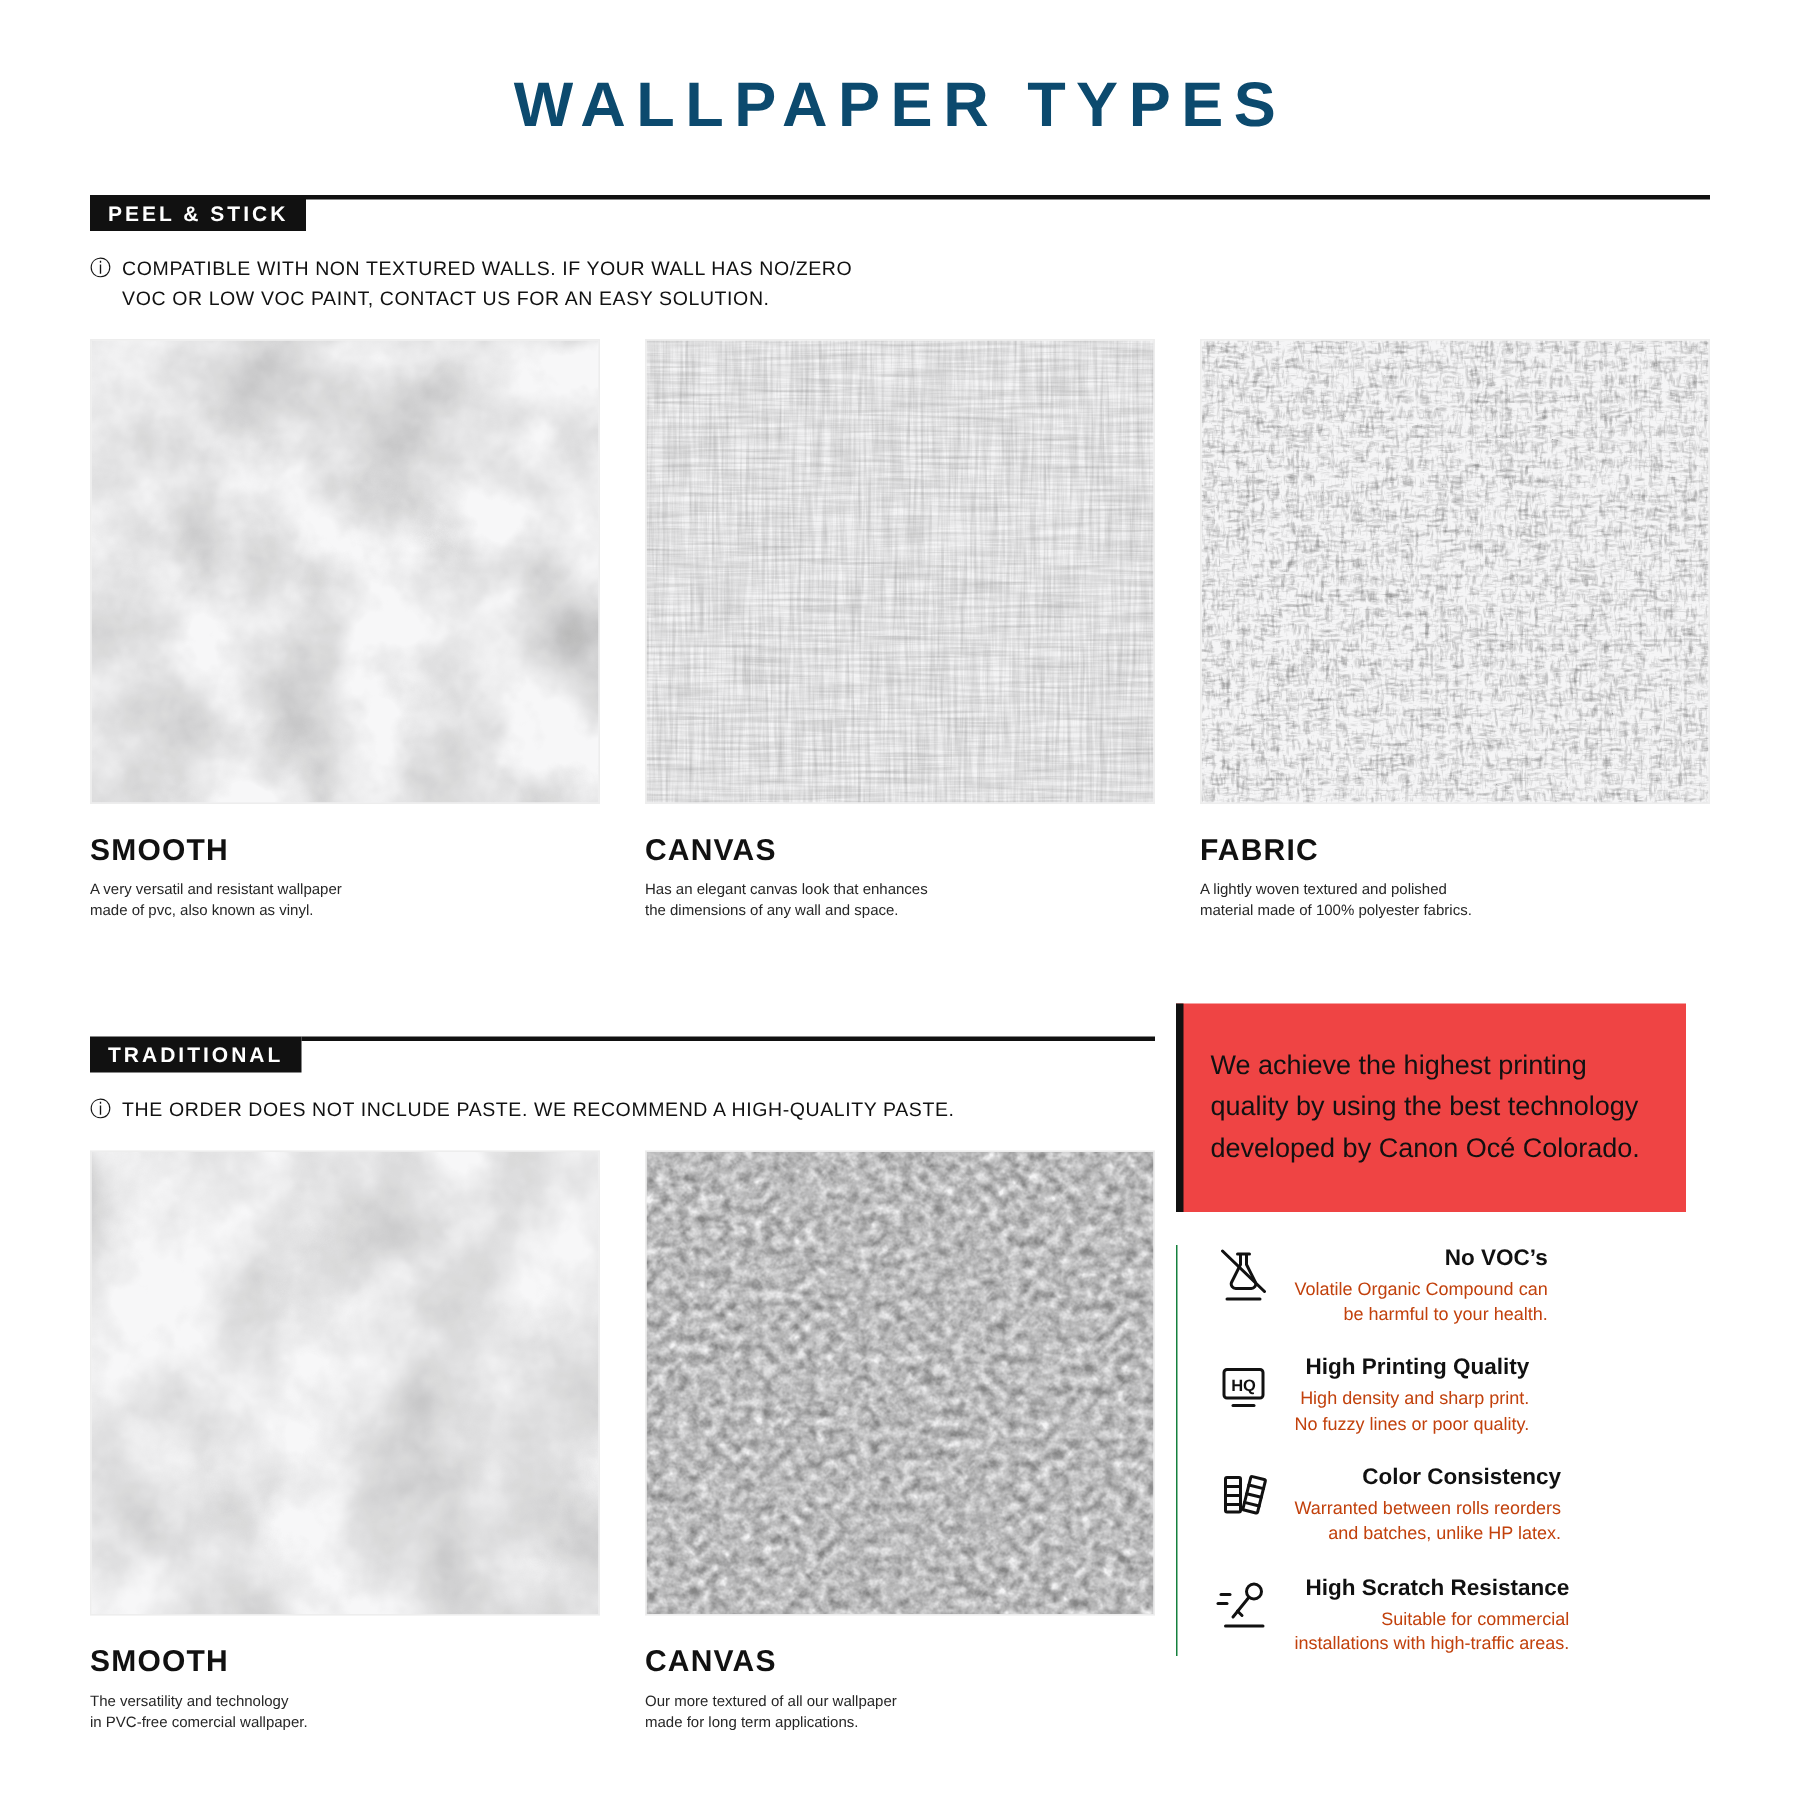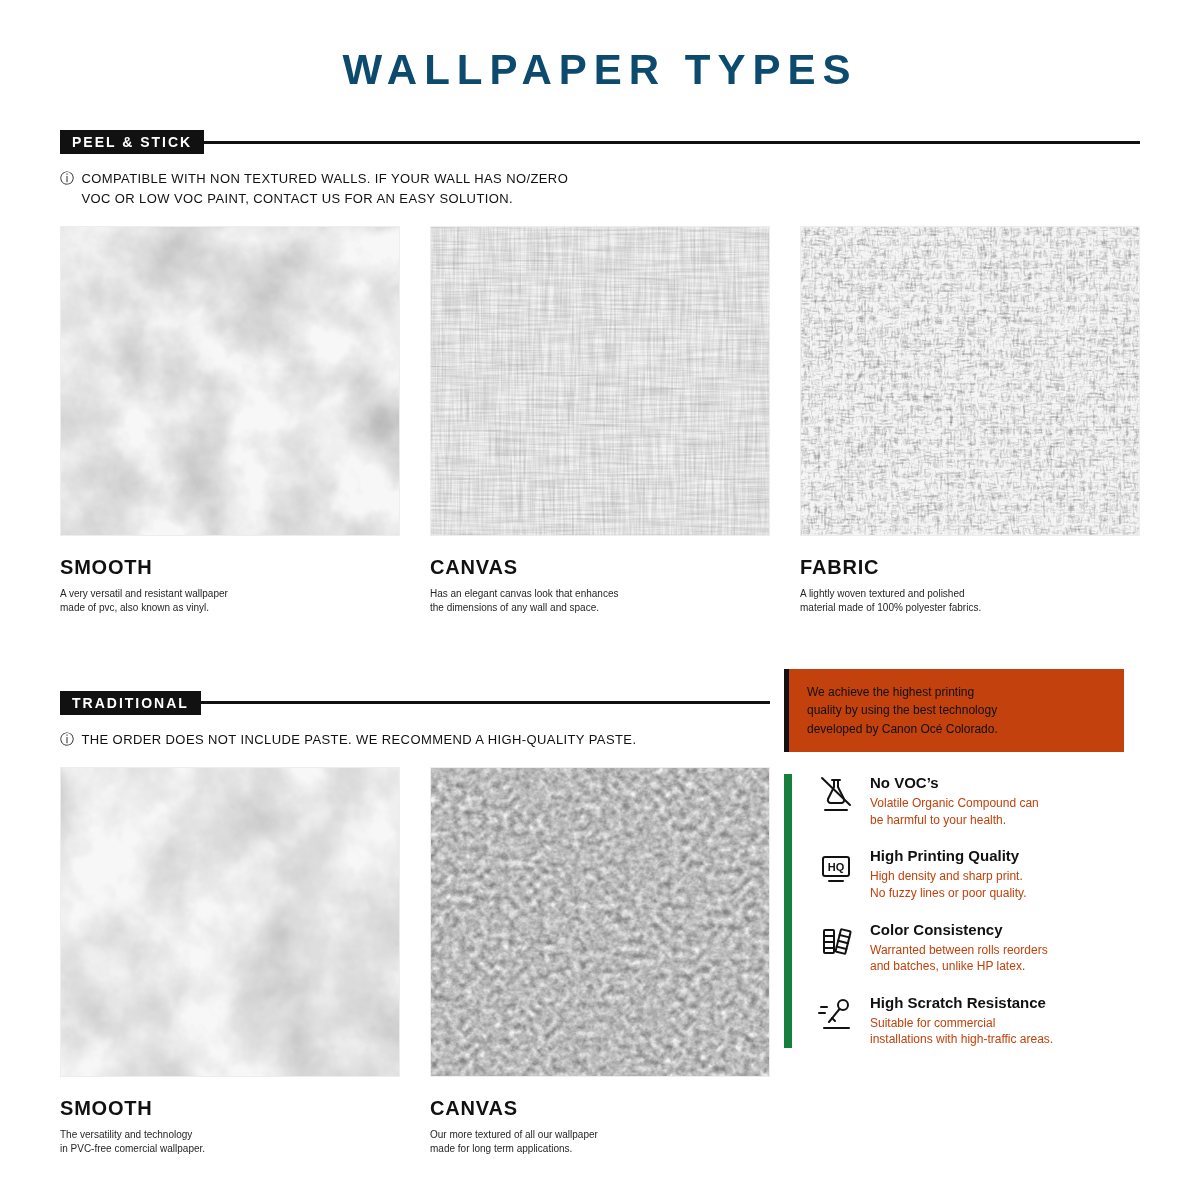--- a/index.html
+++ b/index.html
@@ -10,7 +10,7 @@
   .title { margin-top:46px; text-align:center; font-size:42px; font-weight:700;
     letter-spacing:7px; color:#0c4a6e; }
 
-  .sec-header { display:flex; align-items:center; margin-top:36px; }
+  .sec-header { display:flex; align-items:flex-start; margin-top:36px; }
   .sec-label { background:#111; color:#fff; font-size:14px; font-weight:700;
     letter-spacing:2px; padding:4px 12px; white-space:nowrap; }
   .sec-line { flex:1; height:3px; background:#111; }

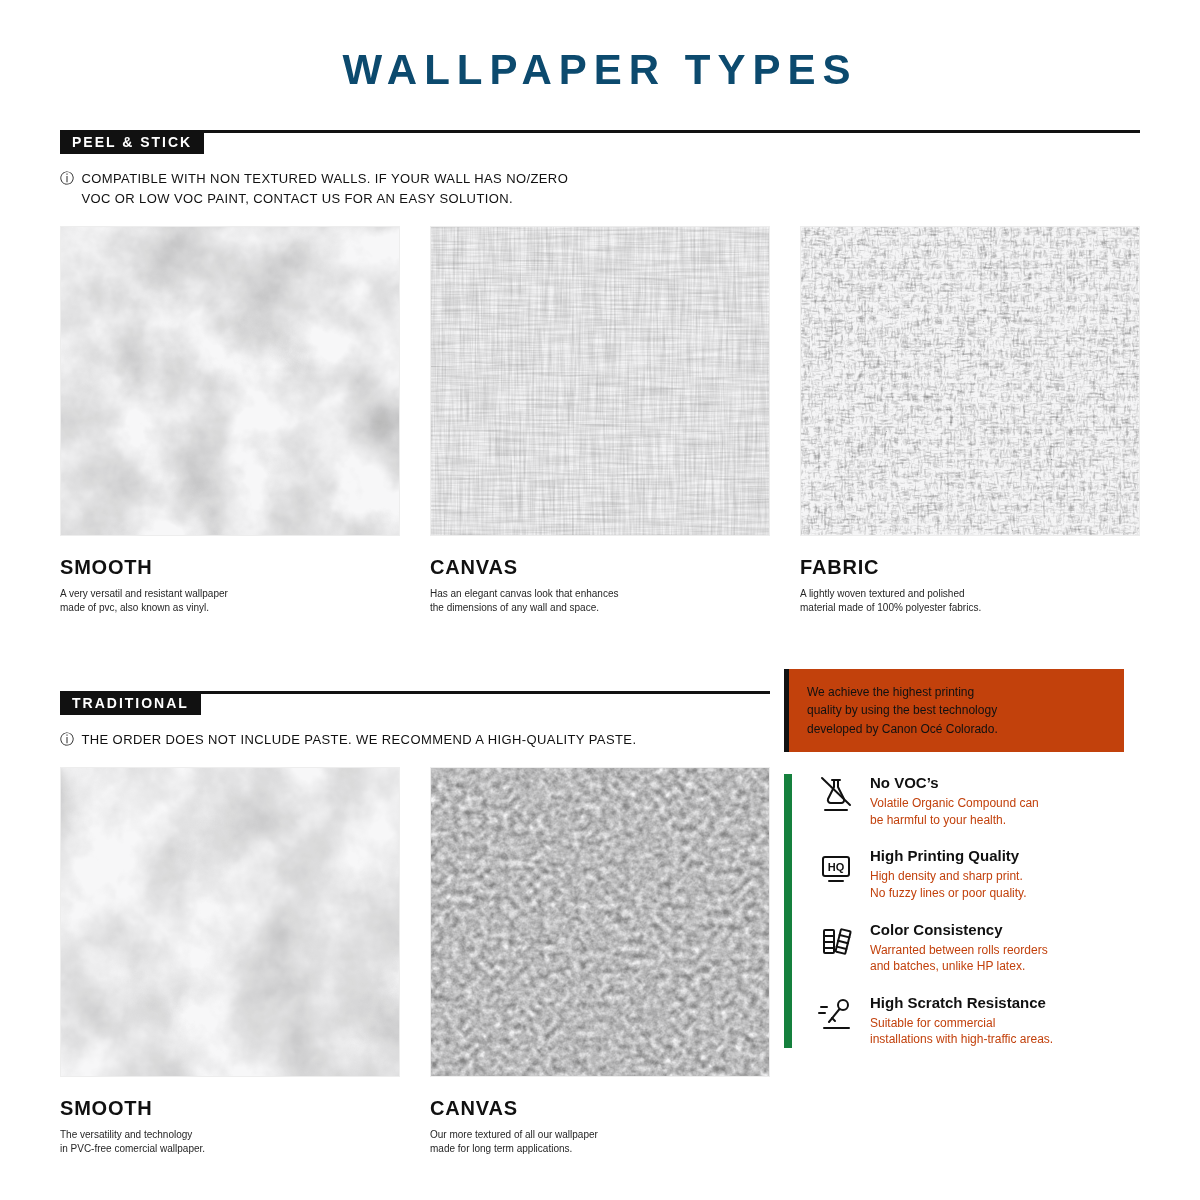--- a/index.html
+++ b/index.html
@@ -31,8 +31,8 @@
 
   .bottom { margin-top:40px; display:grid; grid-template-columns:710px 340px; gap:14px; }
 
-  .quality-box { margin-top:14px; background:#c2410c; border-left:5px solid #111;
-    padding:14px 18px; font-size:12px; line-height:1.55; white-space:pre-line; }
+  .quality-box { margin-top:14px; background:#ef4444; border-left:5px solid #111;
+    padding:28px 18px; font-size:18px; line-height:1.55; white-space:pre-line; }
 
   .features { margin-top:22px; border-left:8px solid #15803d; padding-left:24px;
     display:flex; flex-direction:column; gap:19px; }

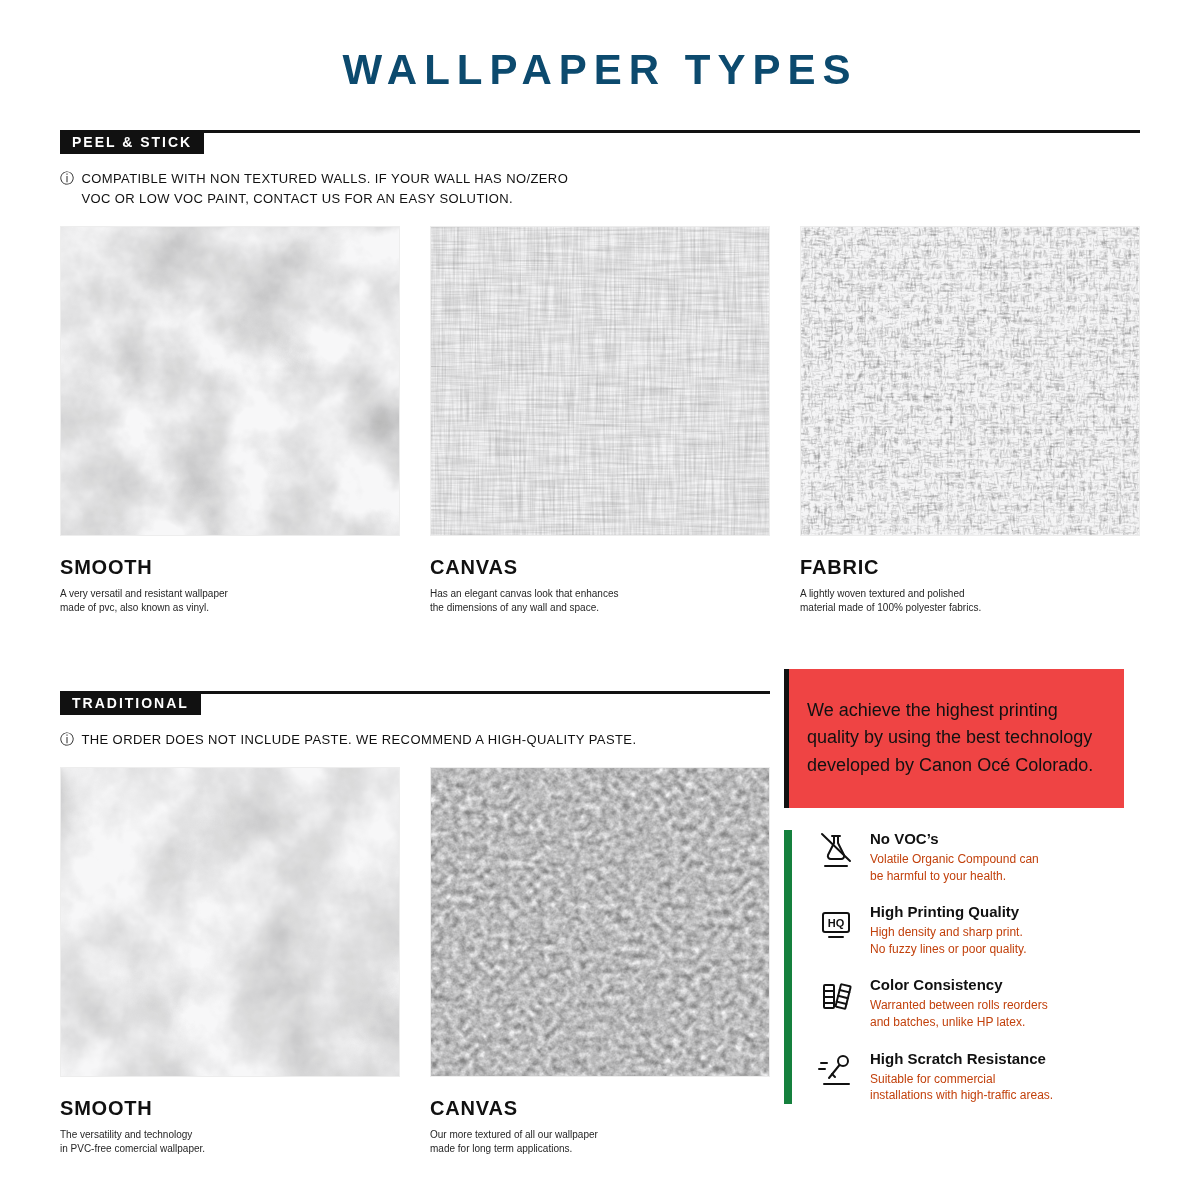--- a/index.html
+++ b/index.html
@@ -34,8 +34,8 @@
   .quality-box { margin-top:14px; background:#ef4444; border-left:5px solid #111;
     padding:28px 18px; font-size:18px; line-height:1.55; white-space:pre-line; }
 
-  .features { margin-top:22px; border-left:8px solid #15803d; padding-left:24px;
-    display:flex; flex-direction:column; gap:19px; }
+  .features { margin-top:22px; border-left:1px solid #15803d; padding-left:24px;
+    display:flex; flex-direction:column; gap:19px;text-align:right; }
   .feature { display:flex; gap:14px; }
   .f-icon { width:40px; height:40px; flex:none; }
   .f-icon svg { display:block; width:40px; height:40px; }

